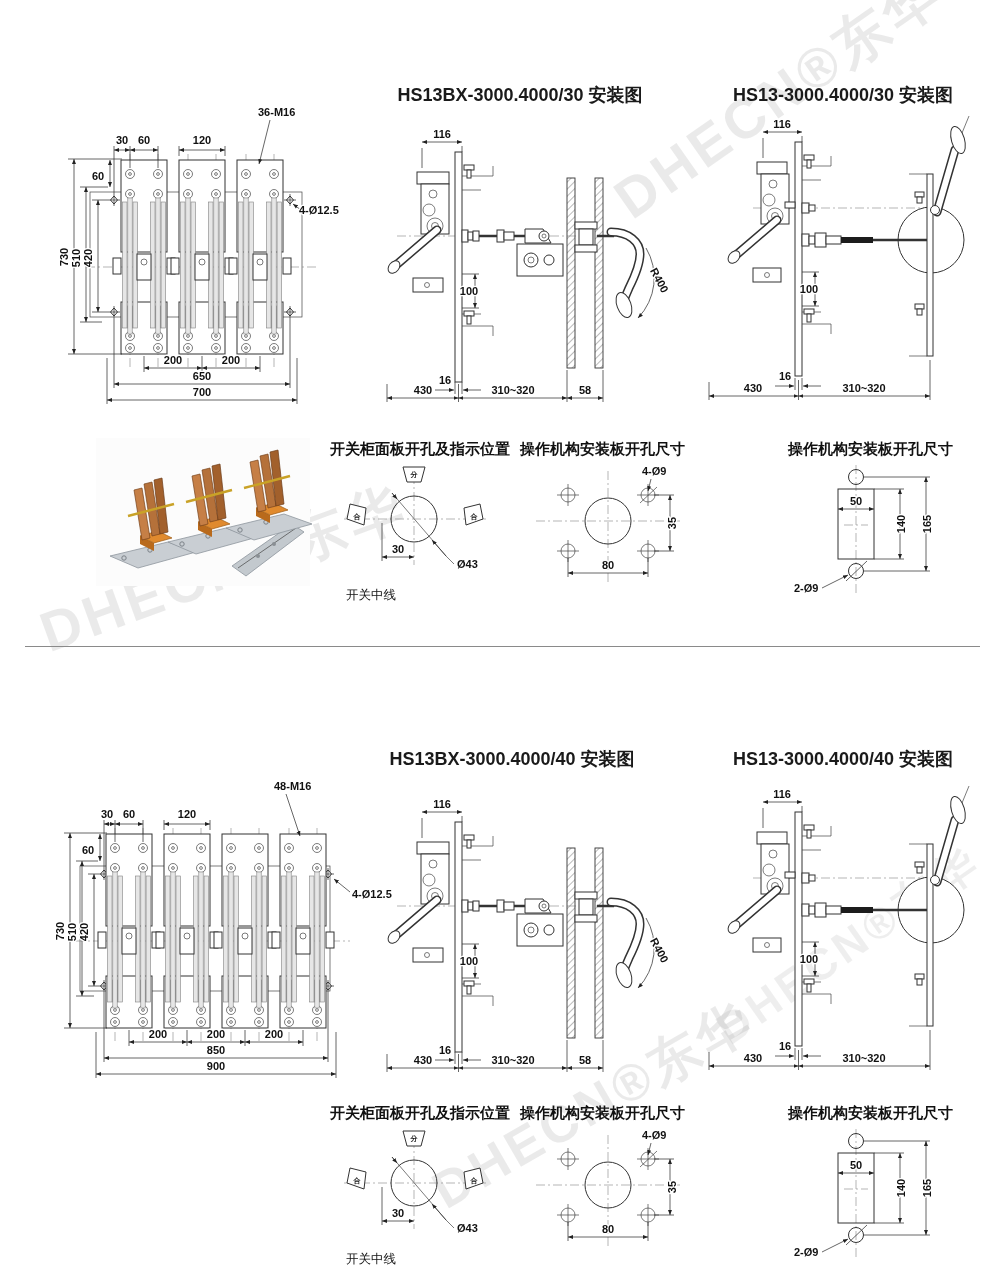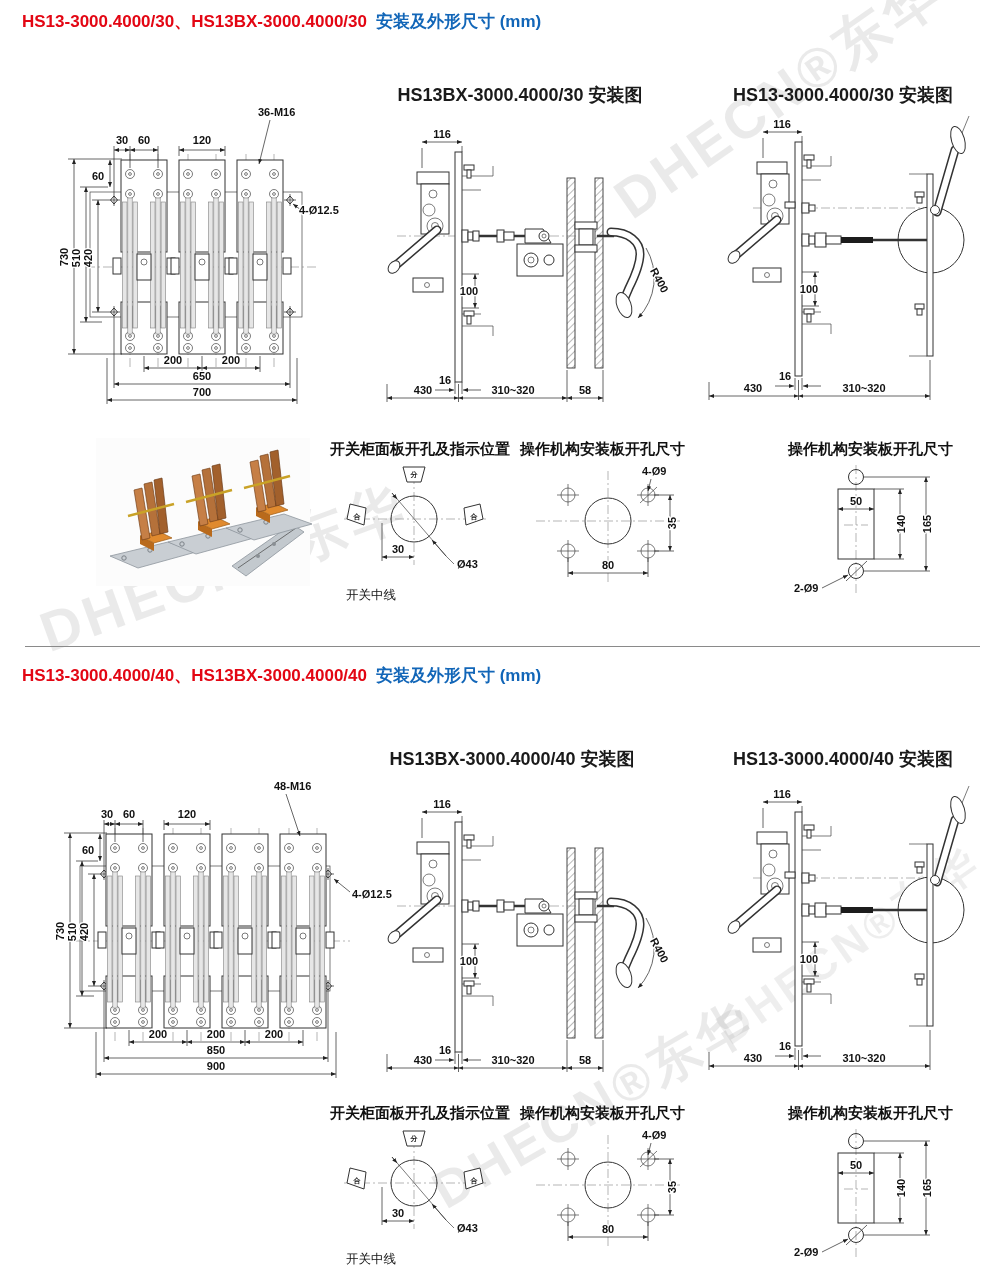--- a/index.html
+++ b/index.html
@@ -42,9 +42,6 @@
   <div class="wm" style="left:420px;top:1165px;font-size:52px;transform:rotate(-30deg)">DHECN®东华</div>
   <div class="wm" style="left:705px;top:1010px;font-size:44px;opacity:.14;transform:rotate(-35deg)">DHECN®东华</div>
 
-  <div class="sec-title" style="left:22px;top:10px">
-    <span class="red">HS13-3000.4000/30、HS13BX-3000.4000/30</span><span class="blue">安装及外形尺寸 (mm)</span>
-  </div>
 
   <div class="draw-title" style="left:380px;top:83px">HS13BX-3000.4000/30 安装图</div>
   <div class="draw-title" style="left:703px;top:83px">HS13-3000.4000/30 安装图</div>

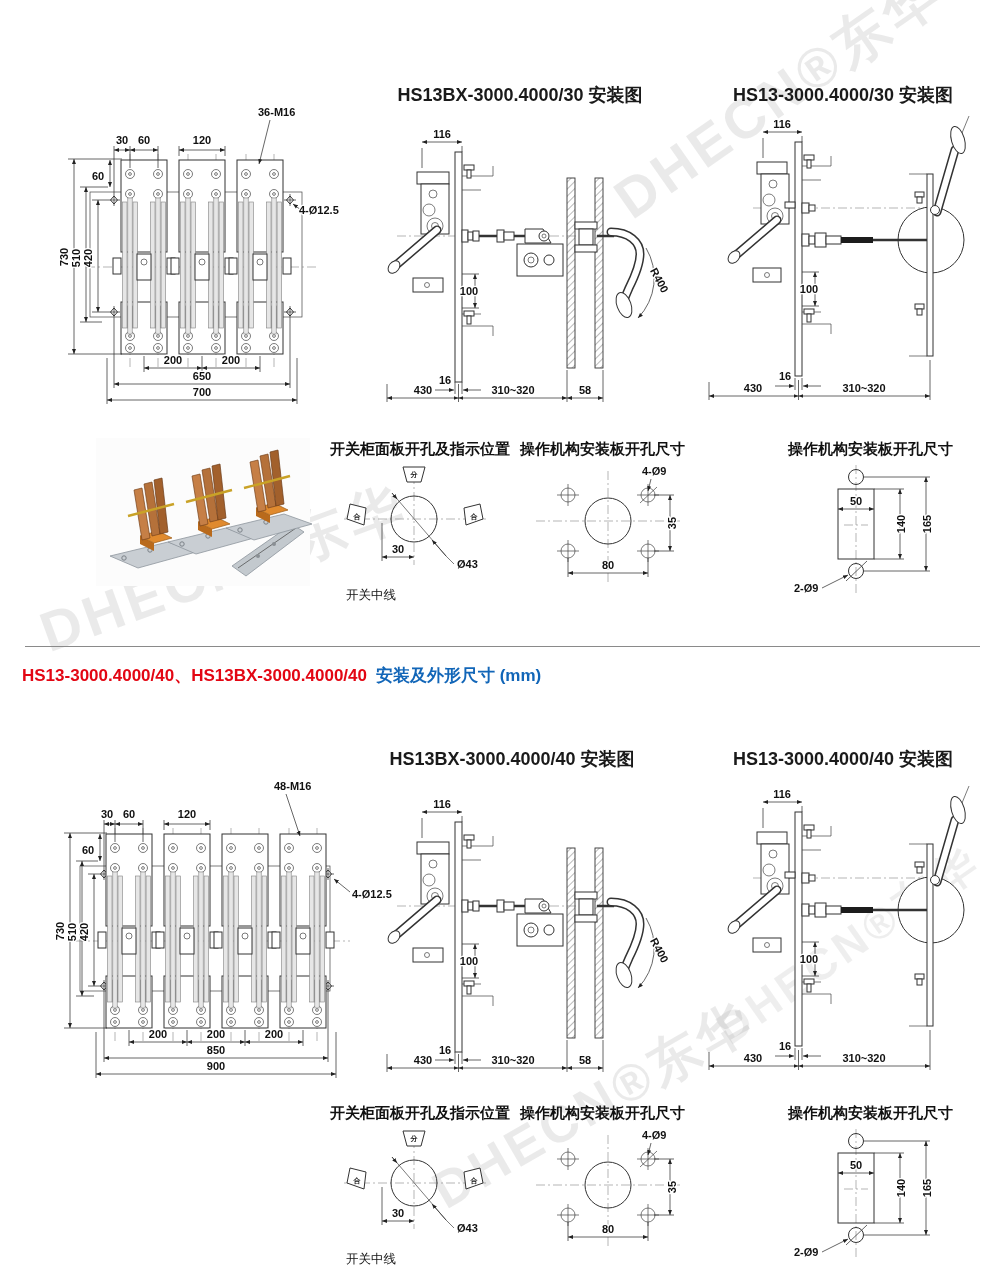--- a/index.html
+++ b/index.html
@@ -468,9 +468,6 @@
 
   <div class="divider" style="left:25px;top:646px;width:955px"></div>
 
-  <div class="sec-title" style="left:22px;top:664px">
-    <span class="red">HS13-3000.4000/40、HS13BX-3000.4000/40</span><span class="blue">安装及外形尺寸 (mm)</span>
-  </div>
 
   <div class="draw-title" style="left:372px;top:747px">HS13BX-3000.4000/40 安装图</div>
   <div class="draw-title" style="left:703px;top:747px">HS13-3000.4000/40 安装图</div>

